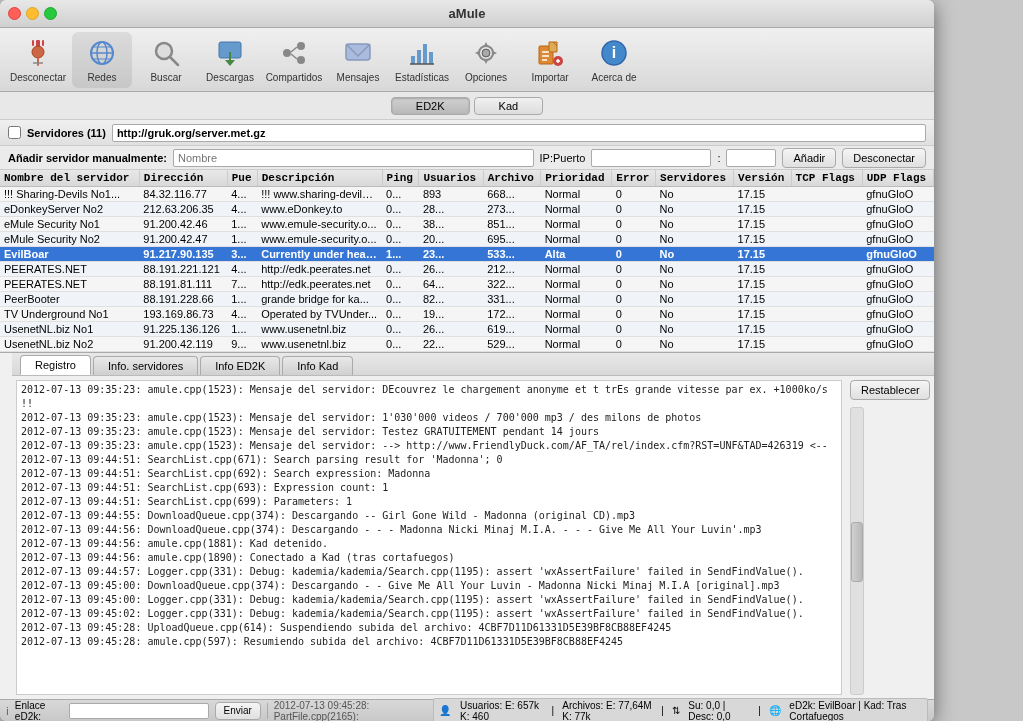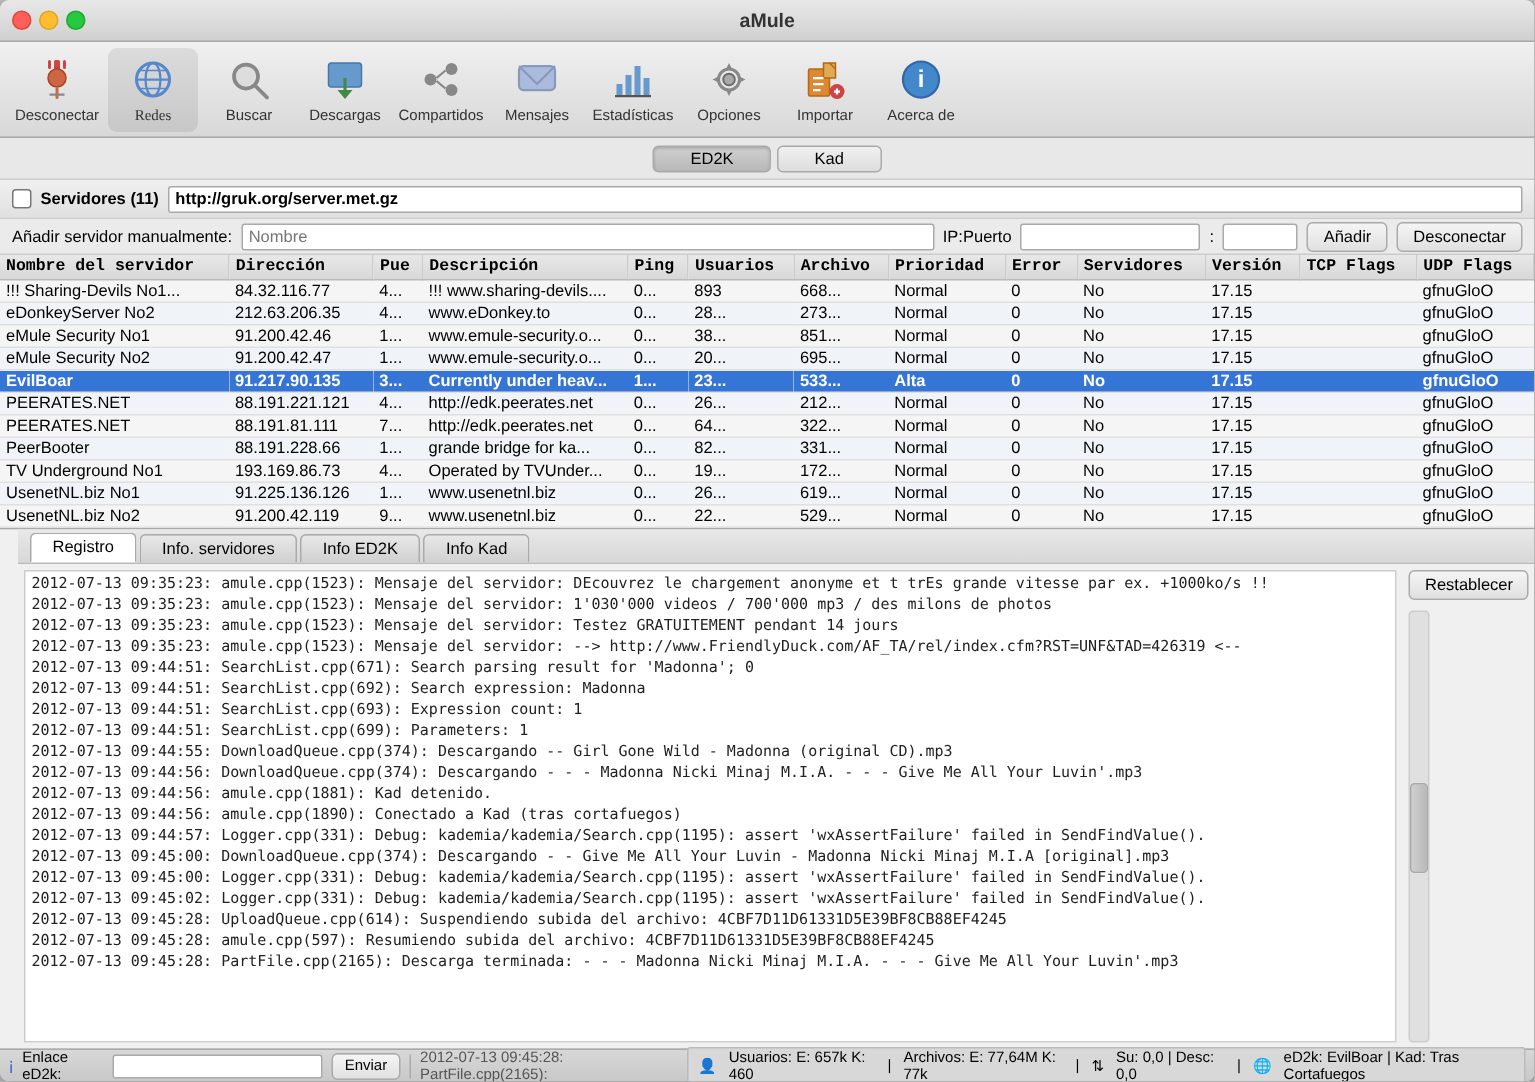--- a/index.html
+++ b/index.html
@@ -308,7 +308,7 @@
 </head>
 <body>
 
-<div style="width:1023px;height:721px;background:#c0c0c0;display:flex;flex-direction:column;overflow:hidden;border-radius:6px;box-shadow:0 4px 20px rgba(0,0,0,0.5);">
+<div style="width:934px;height:721px;background:#c0c0c0;display:flex;flex-direction:column;overflow:hidden;border-radius:6px;box-shadow:0 4px 20px rgba(0,0,0,0.5);">
 
   <div class="titlebar">
     <div class="traffic-lights">

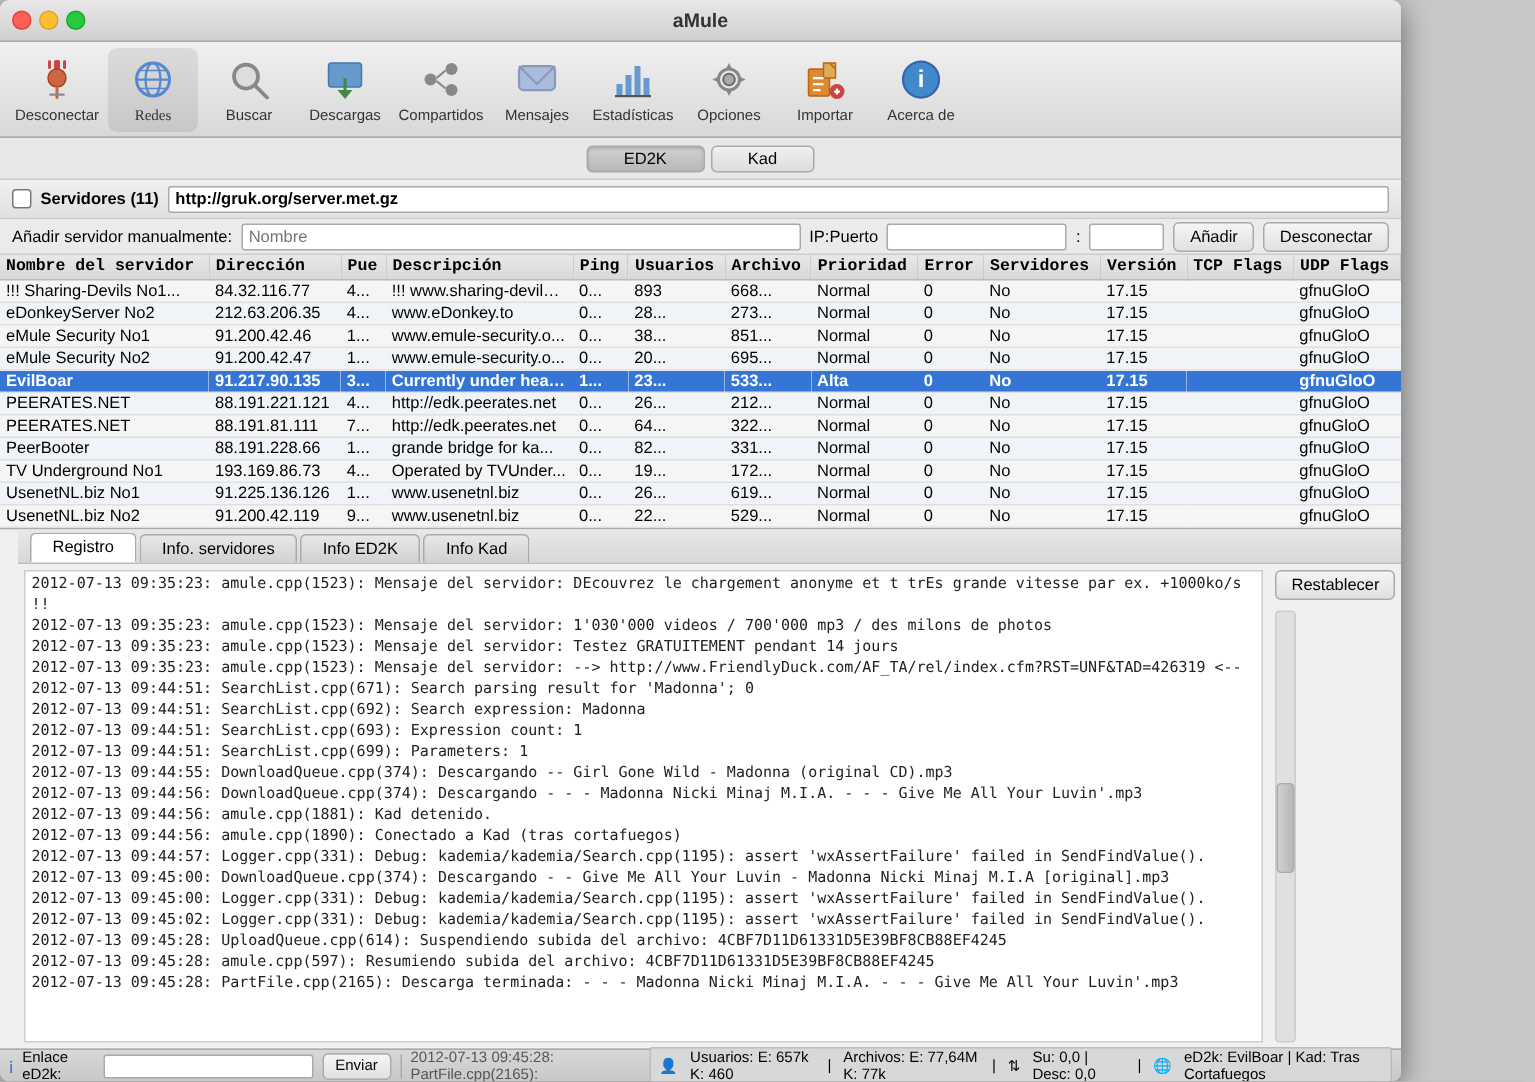--- a/index.html
+++ b/index.html
@@ -335,7 +335,7 @@
       <span>Desconectar</span>
     </button>
 
-    <button class="toolbar-btn" style="background:rgba(0,0,0,0.08);font-family:Liberation Serif, serif;">
+    <button class="toolbar-btn" style="background:rgba(0,0,0,0.08);">
       <div class="toolbar-icon">
         <svg viewBox="0 0 30 30" fill="none" xmlns="http://www.w3.org/2000/svg">
           <circle cx="15" cy="15" r="11" stroke="#5588cc" stroke-width="2" fill="none"></circle>

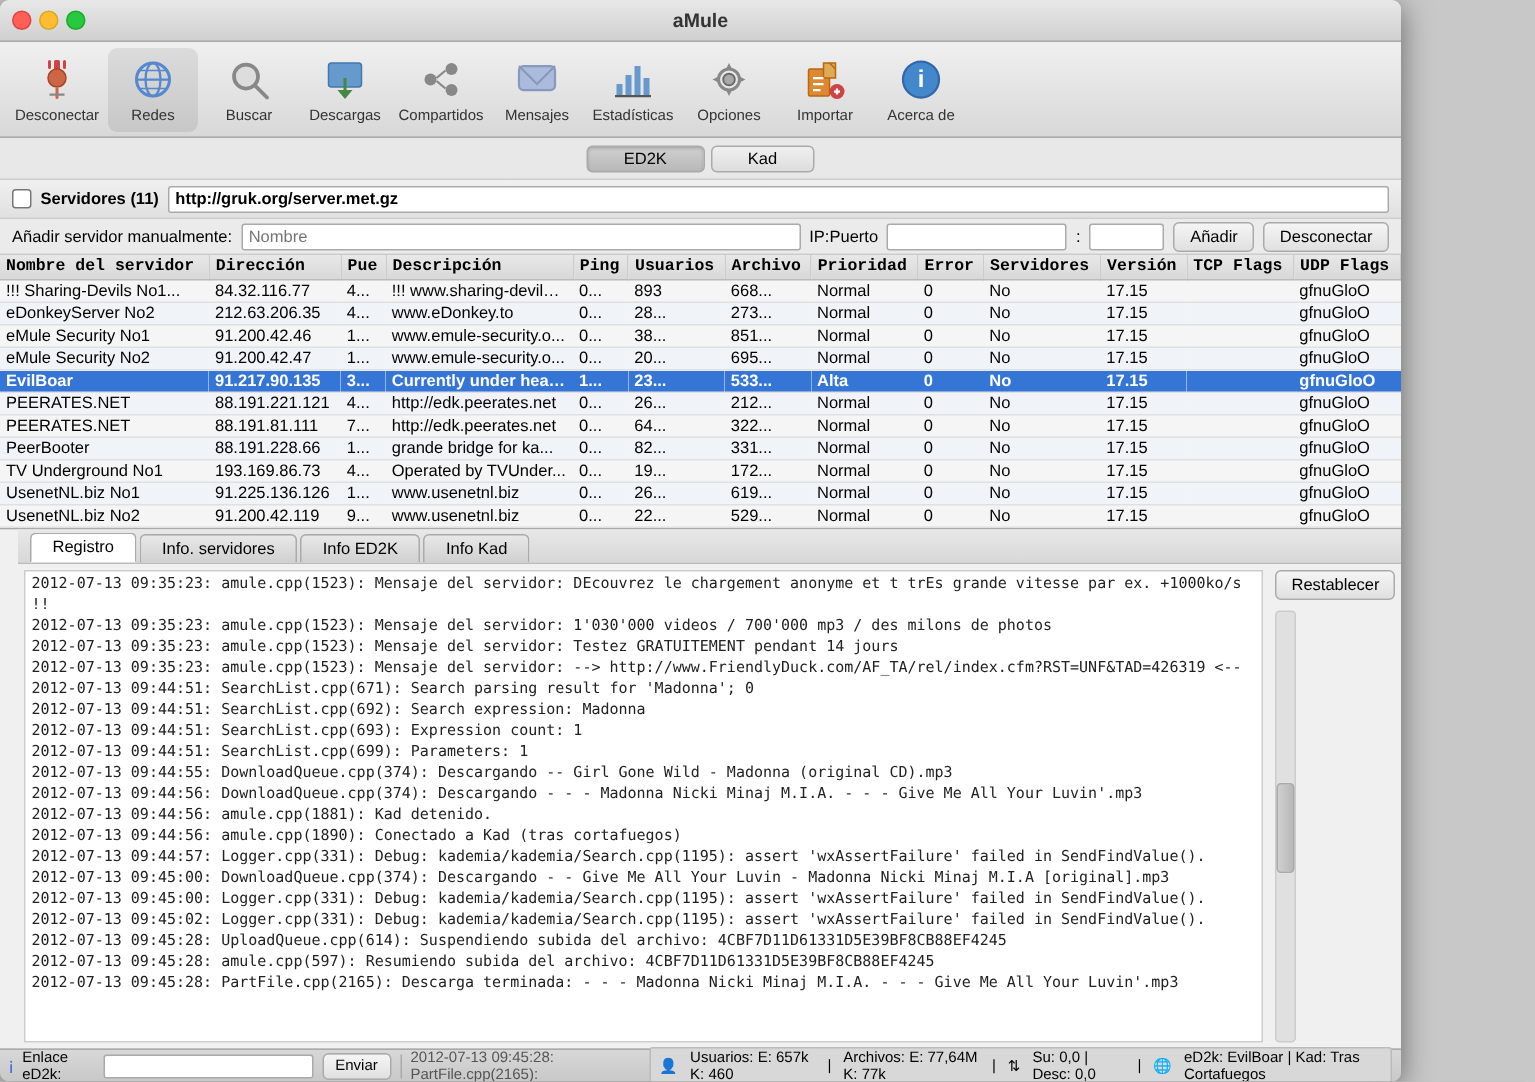--- a/index.html
+++ b/index.html
@@ -154,7 +154,7 @@
       border-bottom: 1px solid #ccc;
       height: 24px;
     }
-    .add-server-label { font-size: 11px; }
+    .add-server-label { font-size: 11px; font-weight: bold; }
     .add-server-name {
       flex: 2;
       height: 18px;

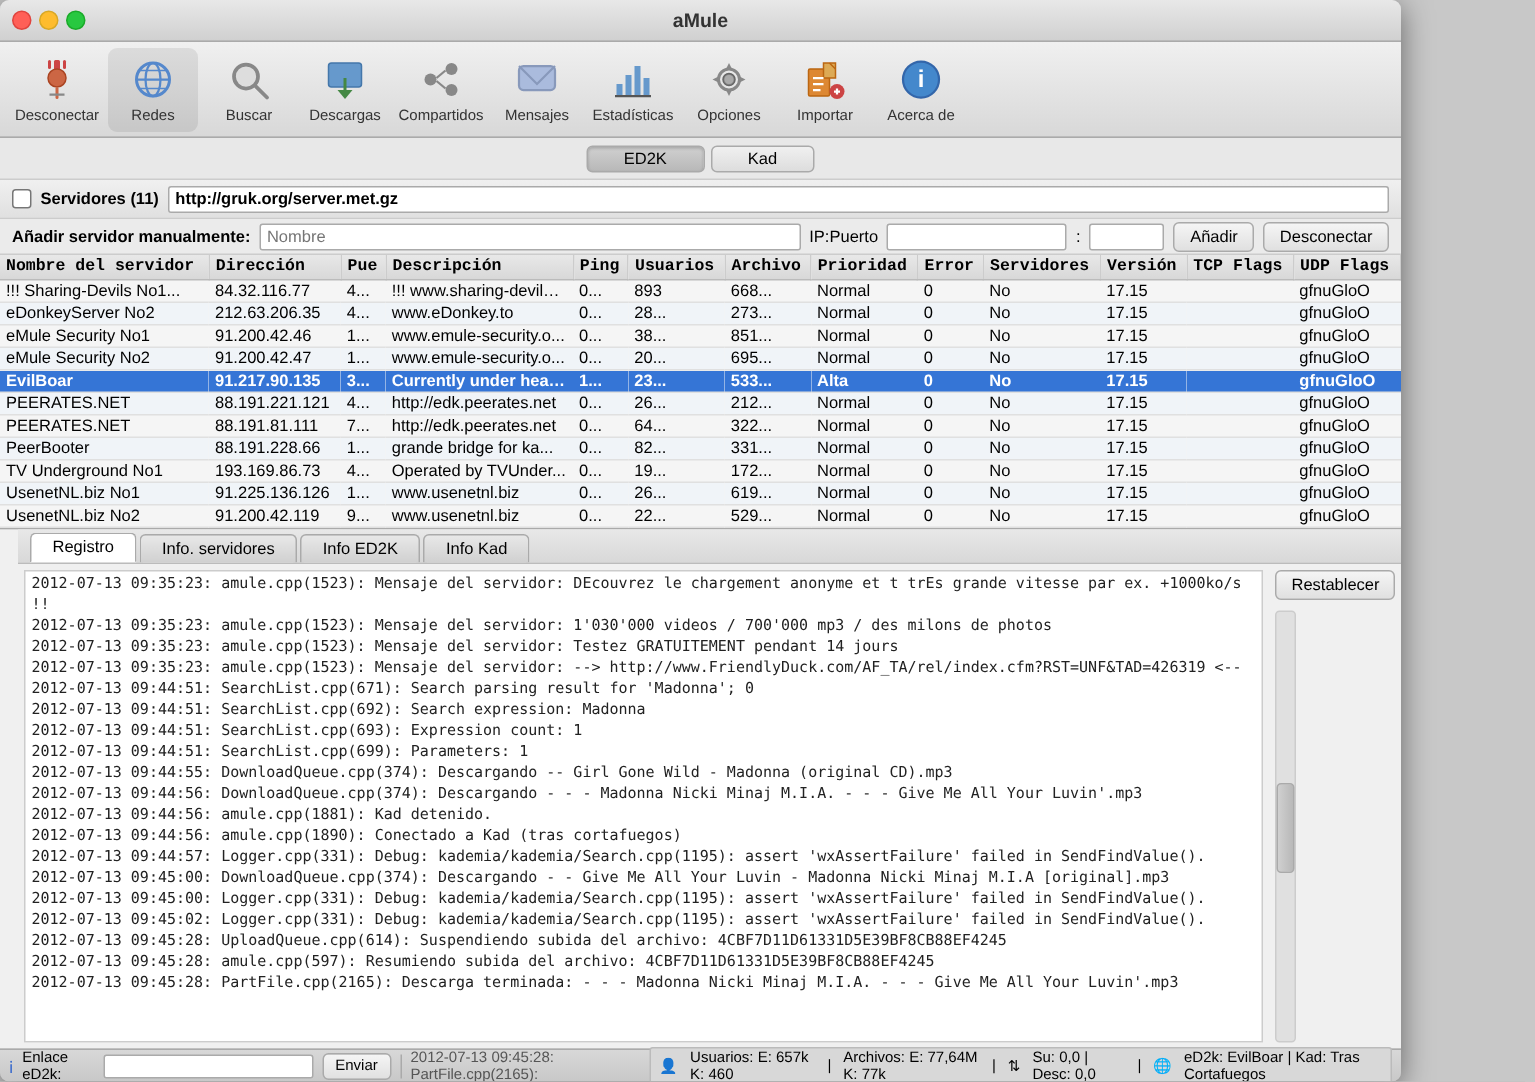--- a/index.html
+++ b/index.html
@@ -695,7 +695,6 @@
             <div>2012-07-13 09:45:02: Logger.cpp(331): Debug: kademia/kademia/Search.cpp(1195): assert 'wxAssertFailure' failed in SendFindValue().</div>
             <div>2012-07-13 09:45:28: UploadQueue.cpp(614): Suspendiendo subida del archivo: 4CBF7D11D61331D5E39BF8CB88EF4245</div>
             <div>2012-07-13 09:45:28: amule.cpp(597): Resumiendo subida del archivo: 4CBF7D11D61331D5E39BF8CB88EF4245</div>
-            <div>2012-07-13 09:45:28: PartFile.cpp(2165): Descarga terminada: - - - Madonna Nicki Minaj M.I.A. - - - Give Me All Your Luvin'.mp3</div>
           </div>
         <div class="log-actions">
           <button class="btn-small" style="width:80px;">Restablecer</button>

